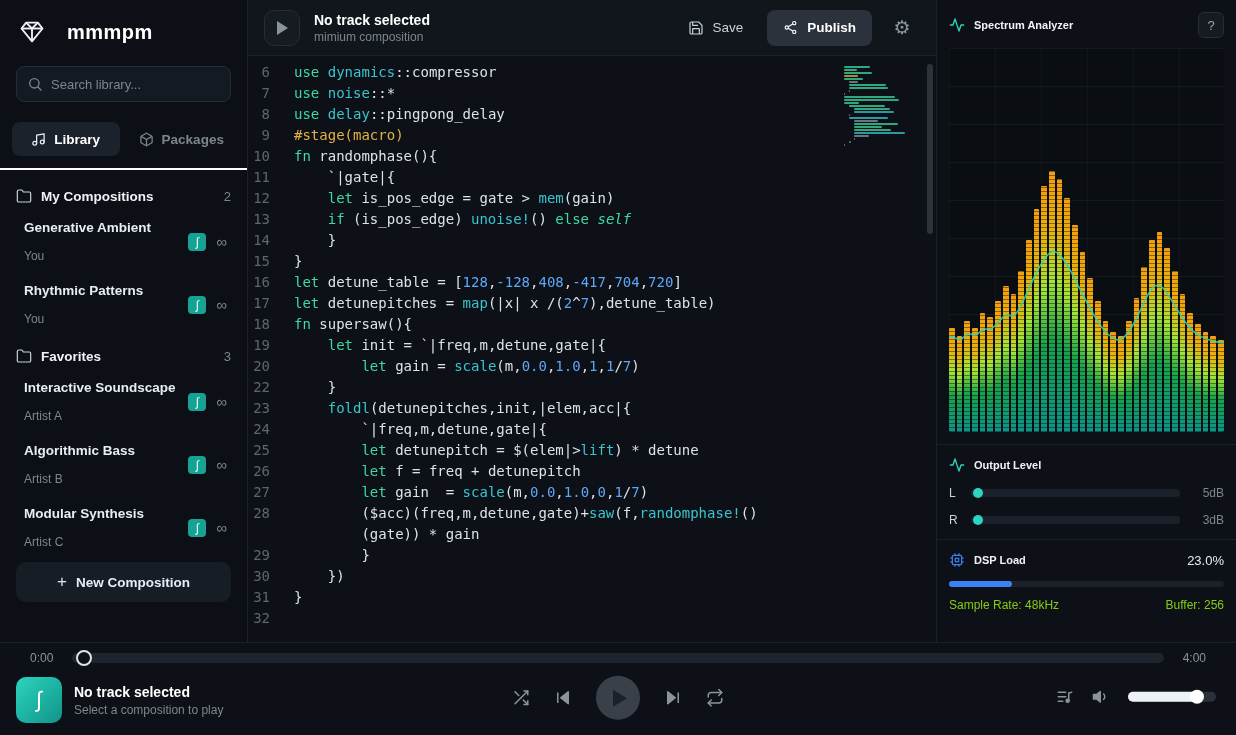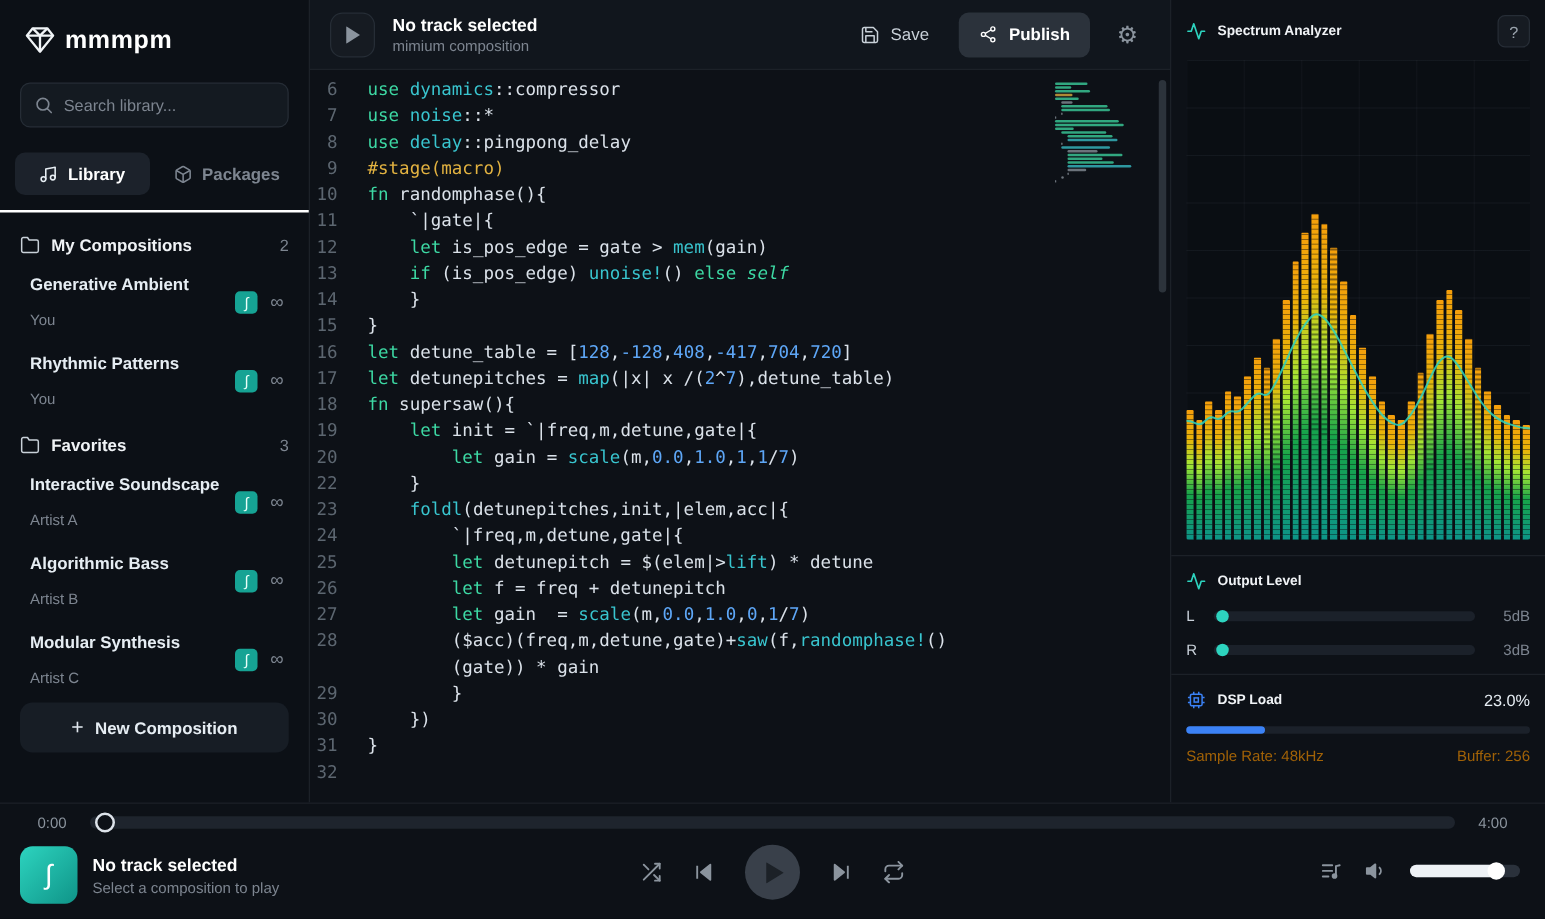--- a/index.html
+++ b/index.html
@@ -9,7 +9,7 @@
 
   
   .sidebar{position:absolute;left:0;top:0;width:248px;bottom:93px;background:#0c1016;border-right:1px solid #1c2128}
-  .brand{height:64px;display:flex;align-items:center;gap:6px;padding:0 18px}
+  .brand{height:64px;display:flex;align-items:center;gap:21px;padding:0 18px}
   .brand-name{font-size:20px;font-weight:700;letter-spacing:.5px;color:#fff}
   .search-wrap{position:relative;margin:2px 16px 14px}
   .search-wrap svg{position:absolute;left:11px;top:10px}

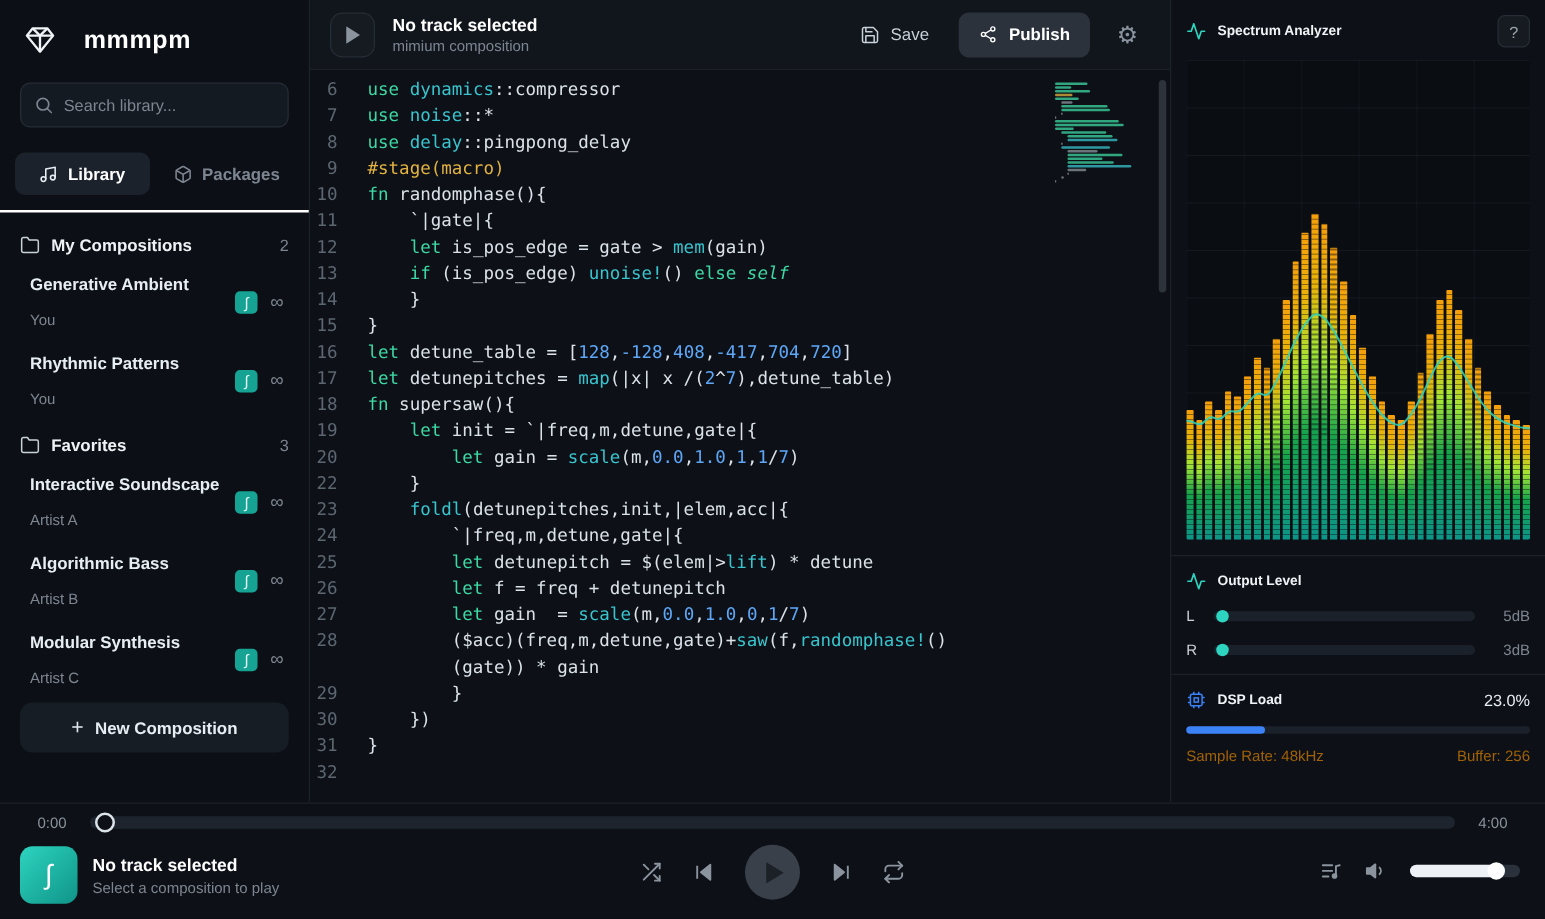--- a/index.html
+++ b/index.html
@@ -91,7 +91,7 @@
   .dsp-val{margin-left:auto;font-size:13px;color:#e6edf3}
   .dsp-track{margin-top:13px;height:6px;background:#1b212a;border-radius:3px}
   .dsp-fill{height:100%;border-radius:3px;background:#3b82f6}
-  .dsp-foot{display:flex;justify-content:space-between;margin-top:11px;font-size:12px;color:#a16207}
+  .dsp-foot{display:flex;justify-content:space-between;margin-top:11px;font-size:12px;color:#84cc16}
 
   
   .bottombar{position:absolute;left:0;right:0;bottom:0;height:93px;background:#0d1117;border-top:1px solid #1c2128}

